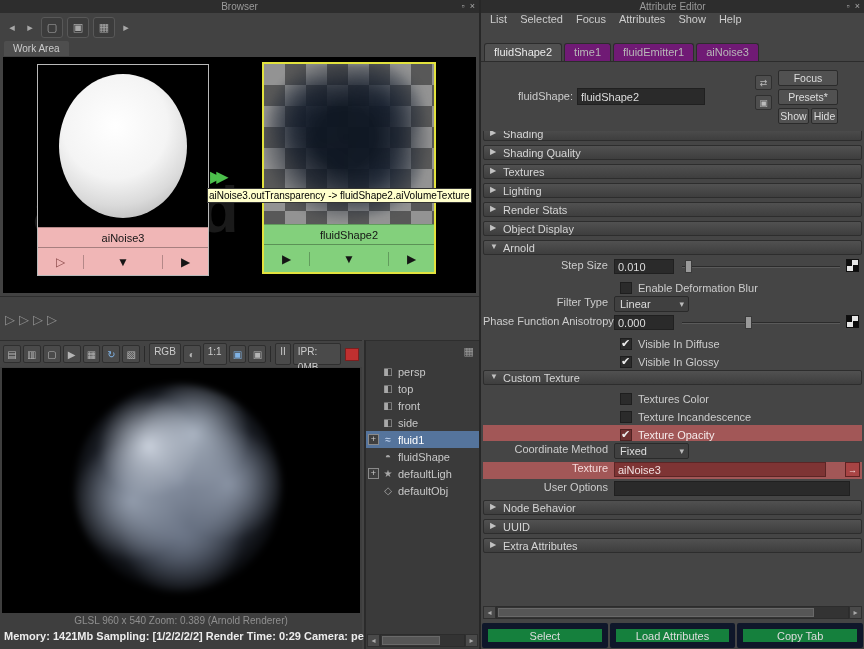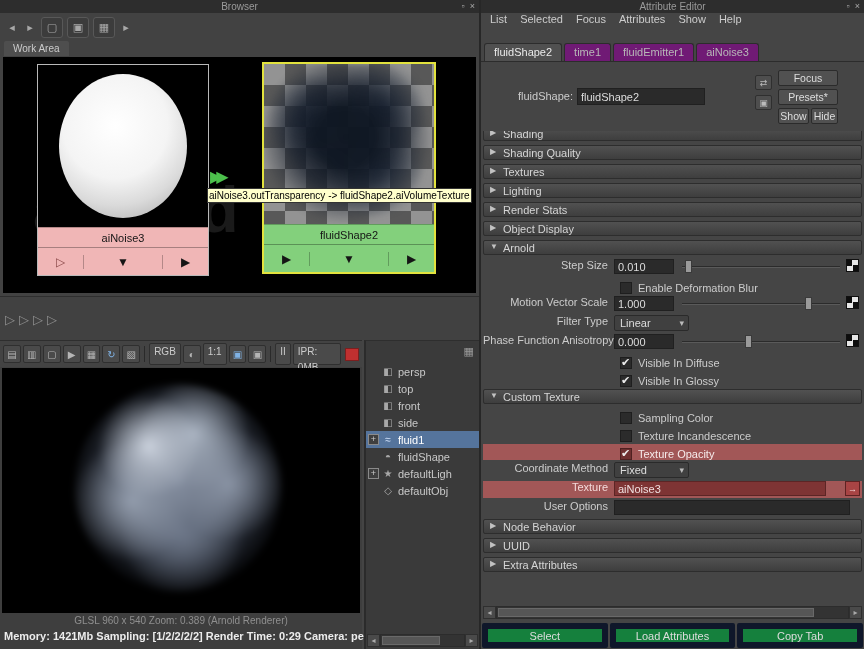--- a/index.html
+++ b/index.html
@@ -353,15 +353,6 @@
         <span class="clabel">Enable Deformation Blur</span>
       </div>
       <div class="row">
-        <span class="lbl">Motion Vector Scale</span>
-        <input class="f val" value="1.000" style="">
-        <span class="slider">
-            <span class="groove"></span>
-            <span class="handle" style="left: calc(80% - 3px);"></span>
-          </span>
-        <span class="mapbtn"></span>
-      </div>
-      <div class="row">
         <span class="lbl">Filter Type</span>
         <span class="dropdown">
           <span>Linear</span>

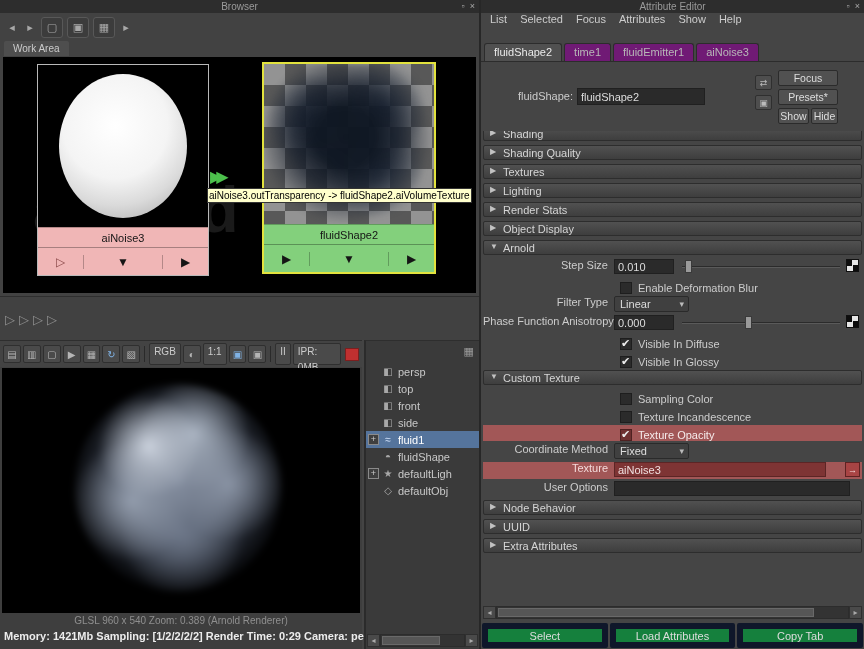--- a/index.html
+++ b/index.html
@@ -384,7 +384,7 @@
 
       <div class="chkrow">
         <span class="cb"></span>
-        <span class="clabel">Sampling Color</span>
+        <span class="clabel">Textures Color</span>
       </div>
       <div class="chkrow">
         <span class="cb"></span>

